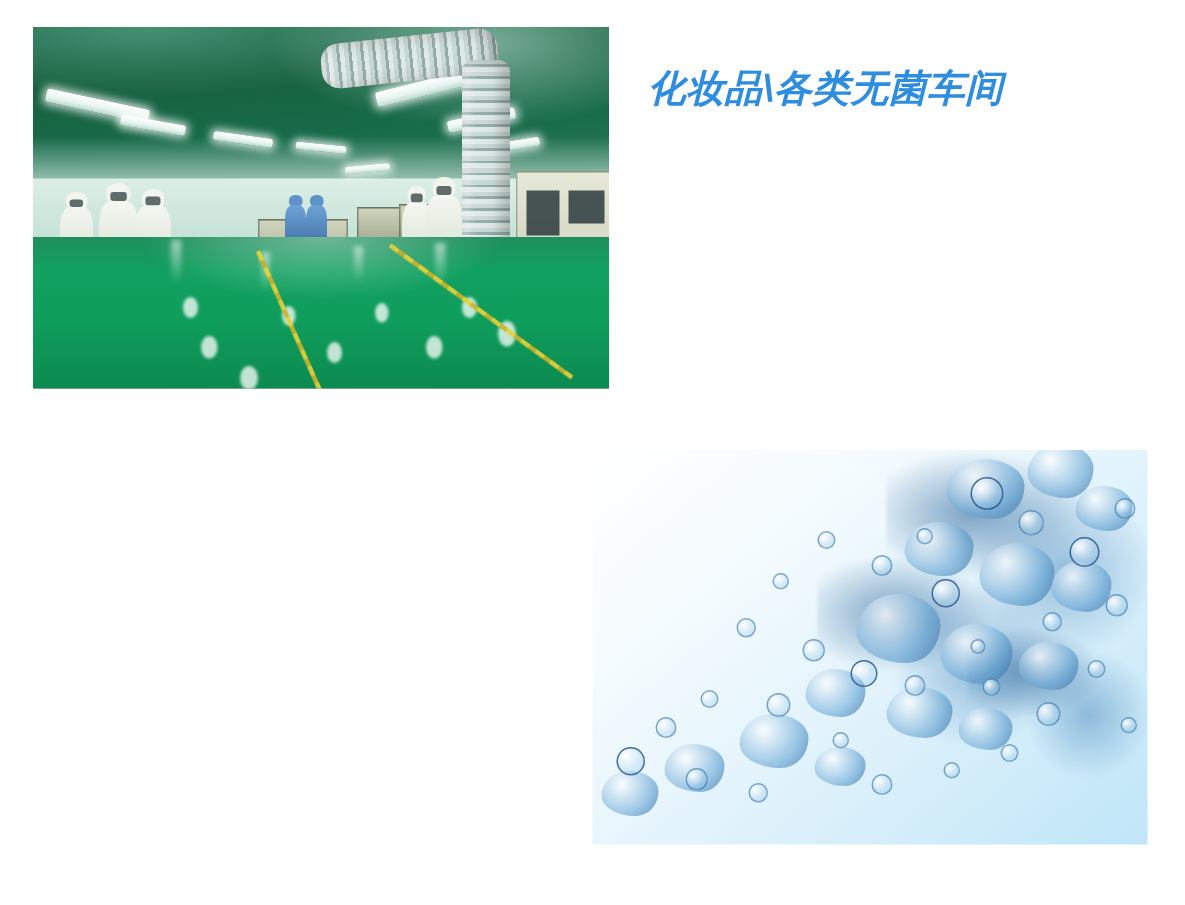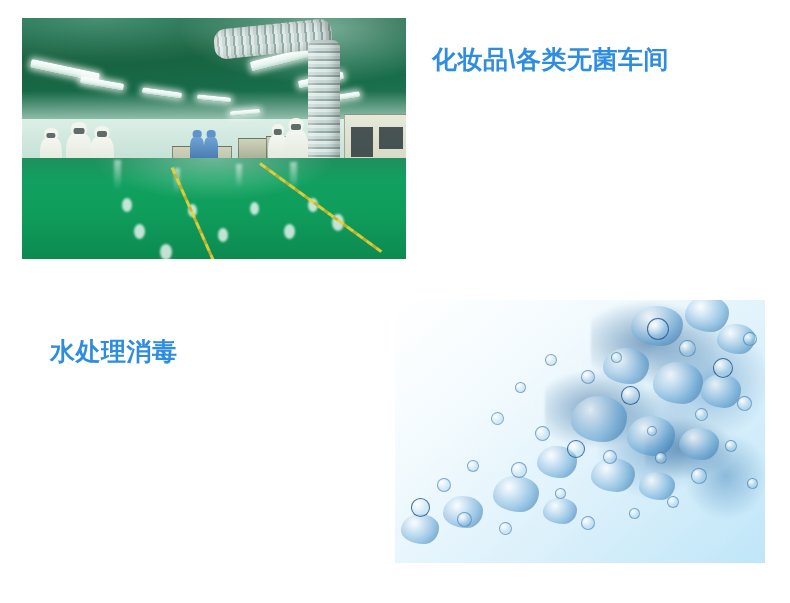--- a/index.html
+++ b/index.html
@@ -199,6 +199,7 @@
     left: 432px;
     top: 44px;
     width: 265px;
+    font-style: italic;
   }
   .cleanroom-text .heading { margin-bottom: 16px; }
 

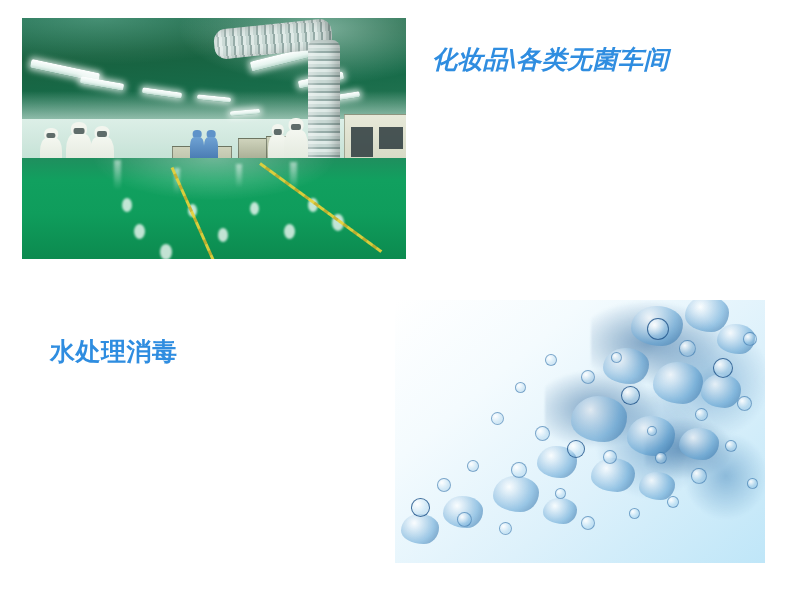--- a/index.html
+++ b/index.html
@@ -341,7 +341,6 @@
   </div>
 
   <div class="water-text">
-    <div class="heading">水处理消毒</div>
   </div>
 
   <div class="water-photo">

